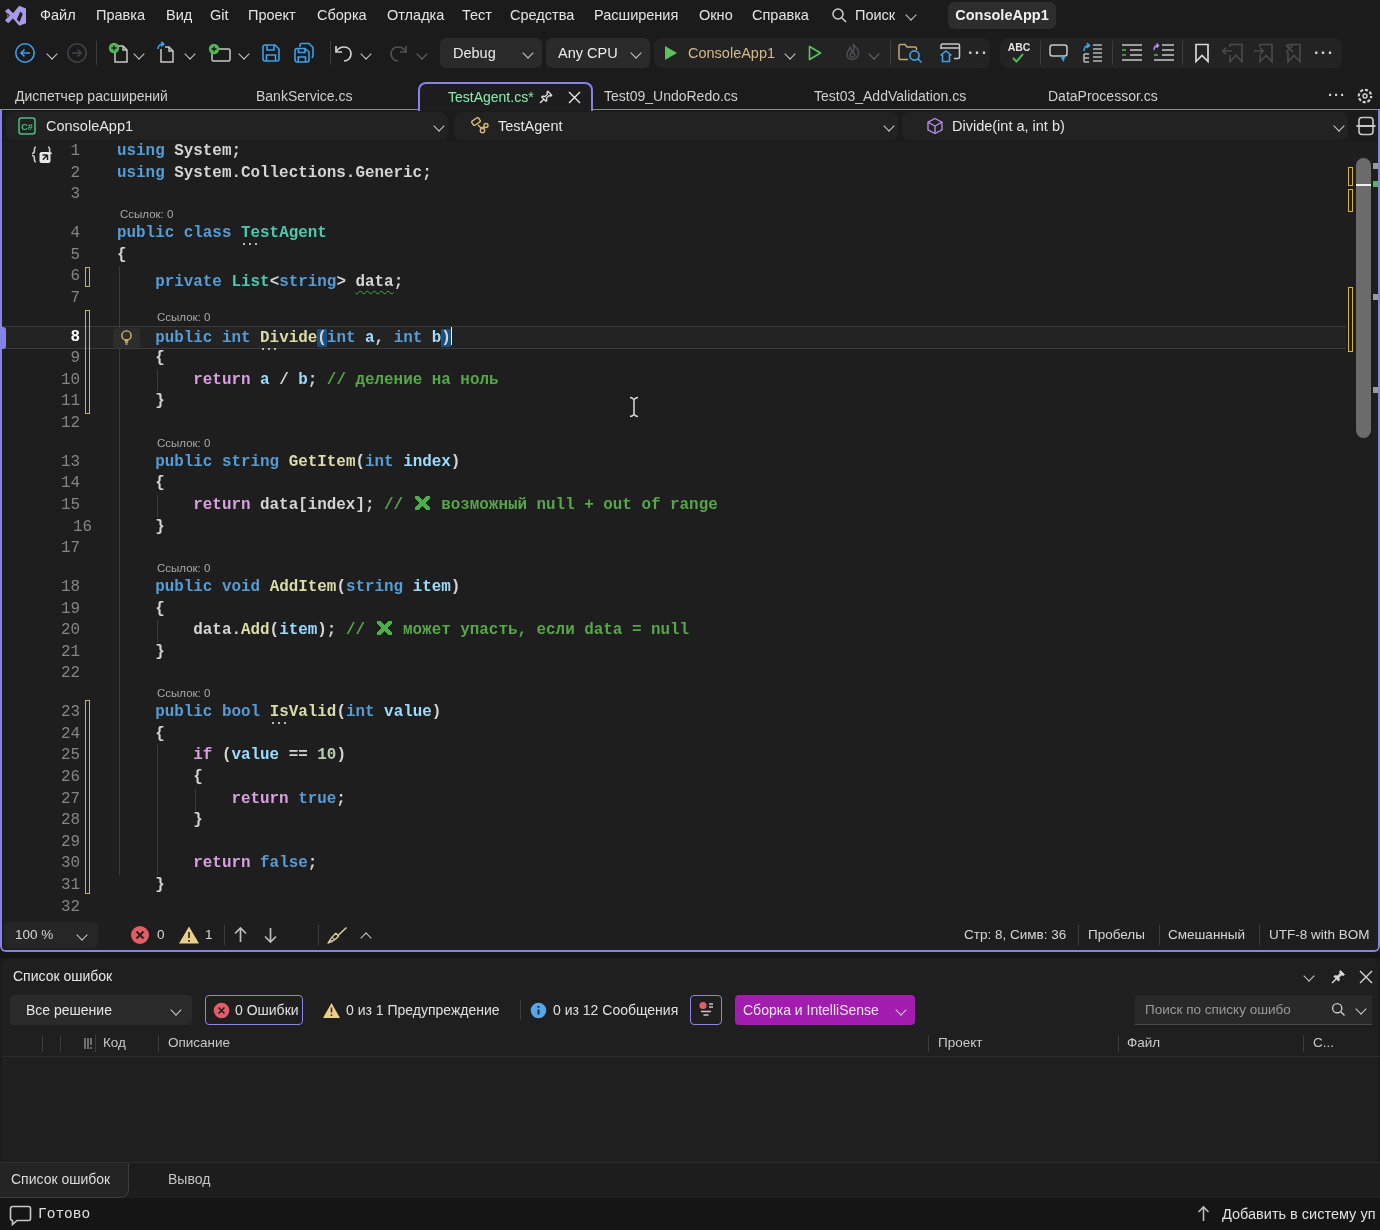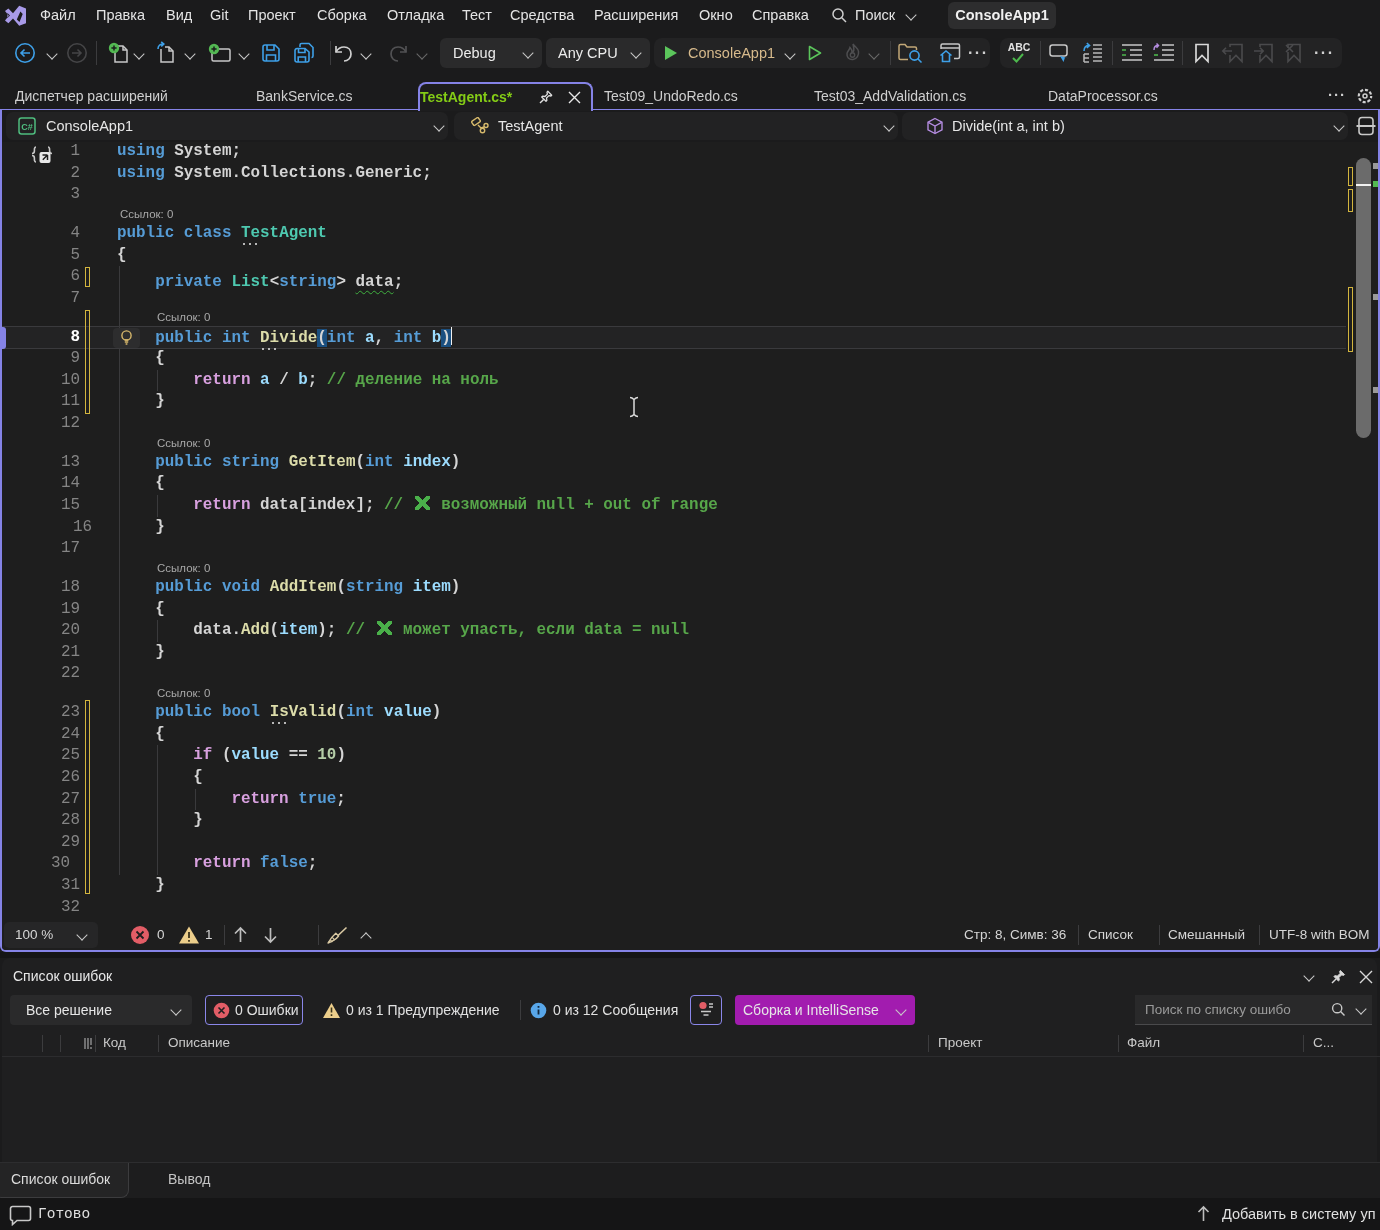--- a/index.html
+++ b/index.html
@@ -221,7 +221,7 @@
   <div id="purpleTop"></div>
   <div class="abs" style="left:0;top:327px;width:6px;height:22px;background:#8583e6;border-radius:0 3px 3px 0;z-index:20;"></div>
   <div id="activetab">
-    <div class="abs" style="left:0;top:0;height:27px;line-height:27px;font-size:14px;font-weight:bold;color:#84cc16;">TestAgent.cs*</div>
+    <div class="abs" style="left:28px;top:0;height:27px;line-height:27px;font-size:14px;font-weight:normal;color:#86efac;">TestAgent.cs*</div>
     <svg class="abs" style="left:118px;top:6px" width="15" height="15" viewBox="0 0 15 15">
       <path d="M9.8 1.3 L13.7 5.2 L12.9 6 L10.9 5.6 L8.5 8 L8.9 10.4 L8 11.3 L3.7 7 L4.6 6.1 L7 6.5 L9.4 4.1 L9 2.1 Z" fill="none" stroke="#e0e0e0" stroke-width="1.3" stroke-linejoin="round"></path>
       <path d="M5.6 9.4 L2 13" stroke="#e0e0e0" stroke-width="1.4"></path>

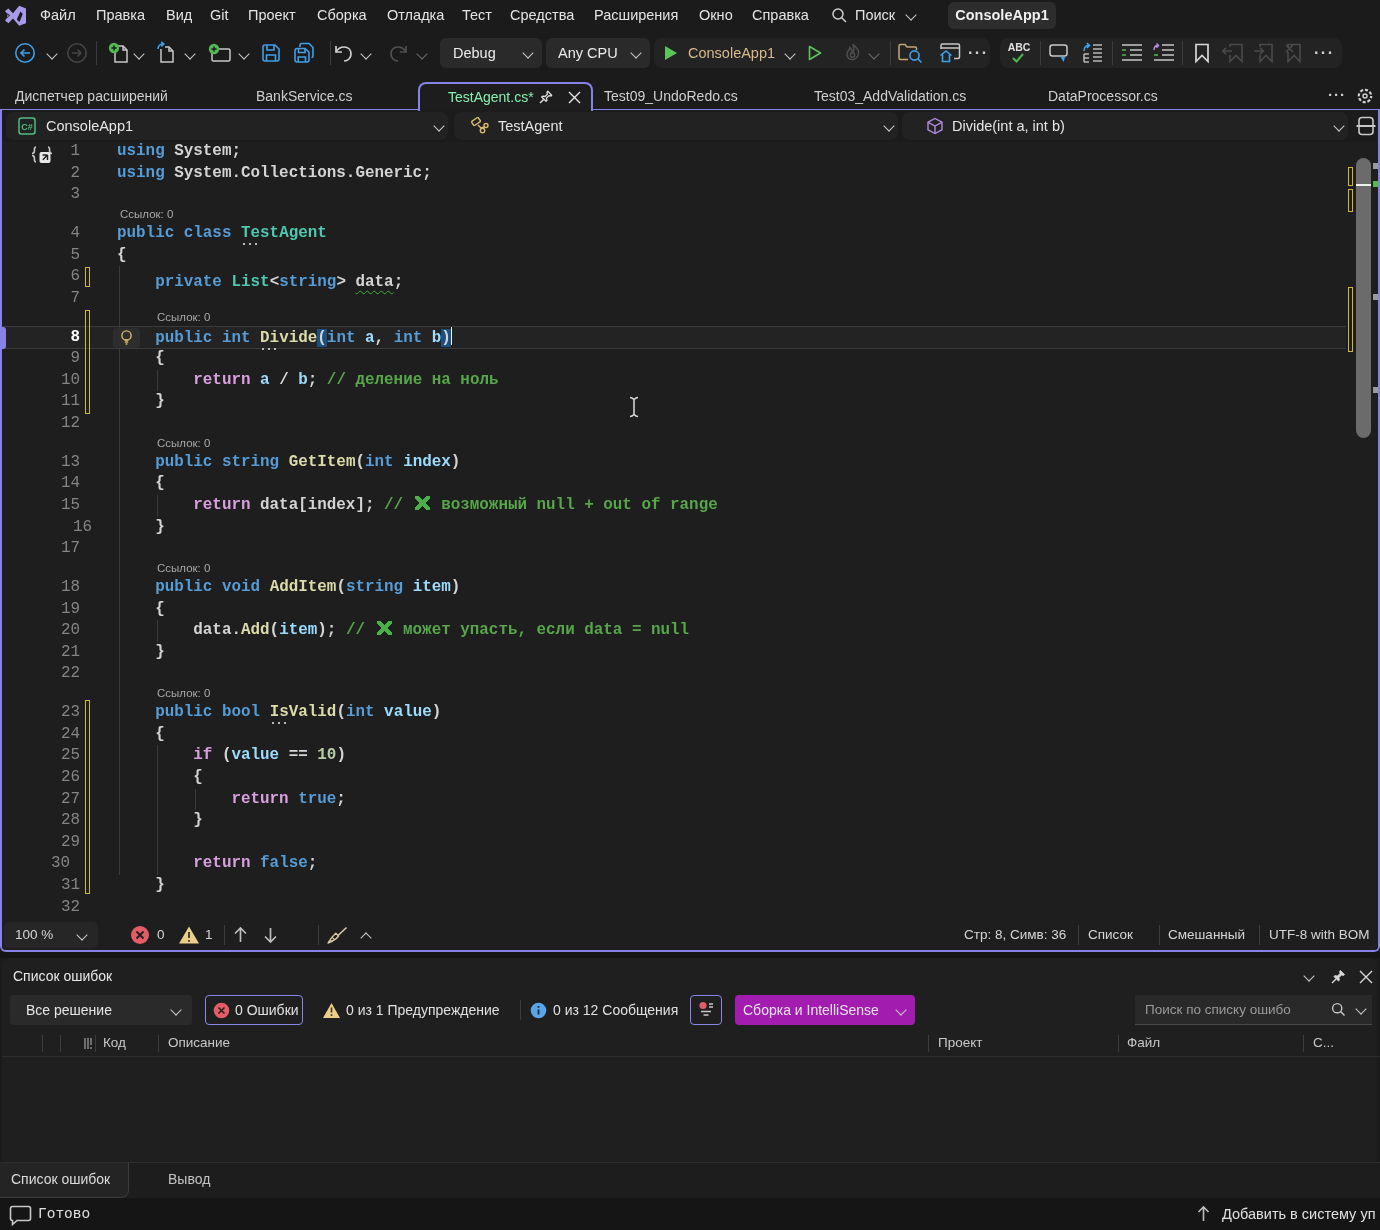--- a/index.html
+++ b/index.html
@@ -323,7 +323,7 @@
 <div class="ln" style="left:38px;top:668.2px"><span>28</span></div>
 <div class="cl" style="left:115px;top:668.2px">        }</div>
 <div class="ln" style="left:38px;top:689.8px"><span>29</span></div>
-<div class="ln" style="left:28px;top:711.4px"><span>30</span></div>
+<div class="ln" style="left:38px;top:711.4px"><span>30</span></div>
 <div class="cl" style="left:115px;top:711.4px">        <span class="c">return</span> <span class="k">false</span>;</div>
 <div class="ln" style="left:38px;top:733.0px"><span>31</span></div>
 <div class="cl" style="left:115px;top:733.0px">    }</div>

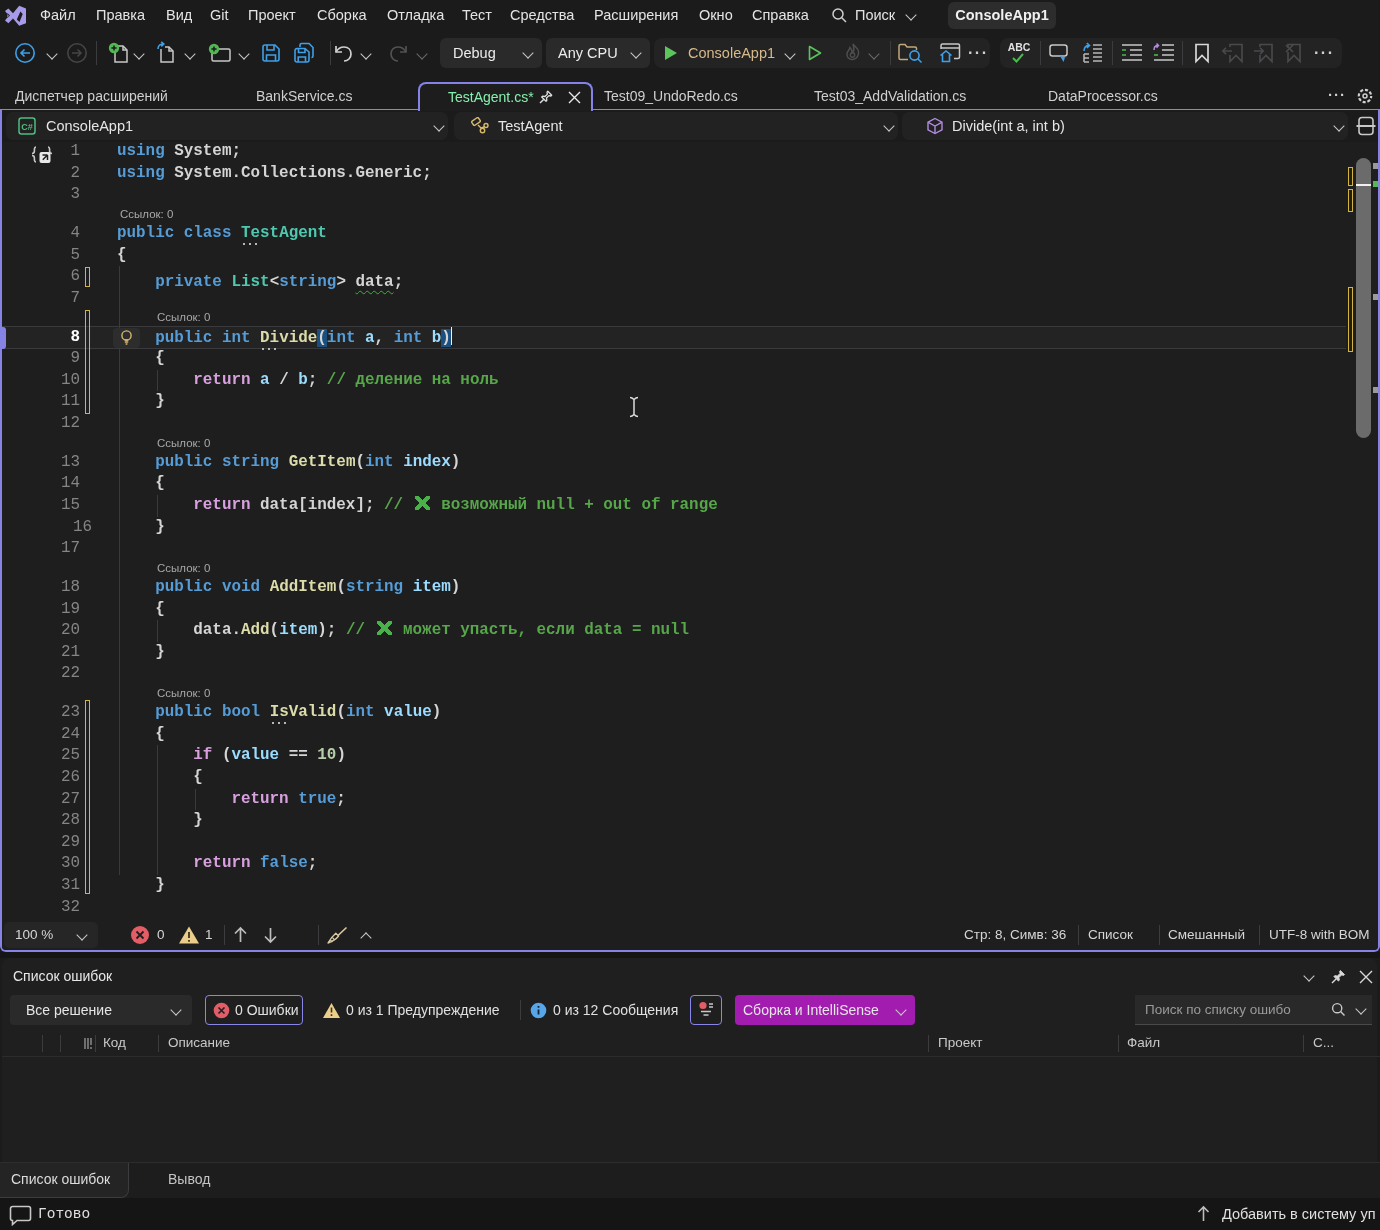--- a/index.html
+++ b/index.html
@@ -391,7 +391,7 @@
       <div class="chev" style="left:360px;top:14px;transform:rotate(225deg)"></div>
       <div class="abs" style="left:962px;top:0;line-height:30px;">Стр: 8, Симв: 36</div>
       <div class="sep" style="left:1076px;top:5px;height:20px"></div>
-      <div class="abs" style="left:1086px;top:0;line-height:30px;">Список</div>
+      <div class="abs" style="left:1086px;top:0;line-height:30px;">Пробелы</div>
       <div class="sep" style="left:1157px;top:5px;height:20px"></div>
       <div class="abs" style="left:1166px;top:0;line-height:30px;">Смешанный</div>
       <div class="sep" style="left:1257px;top:5px;height:20px"></div>

